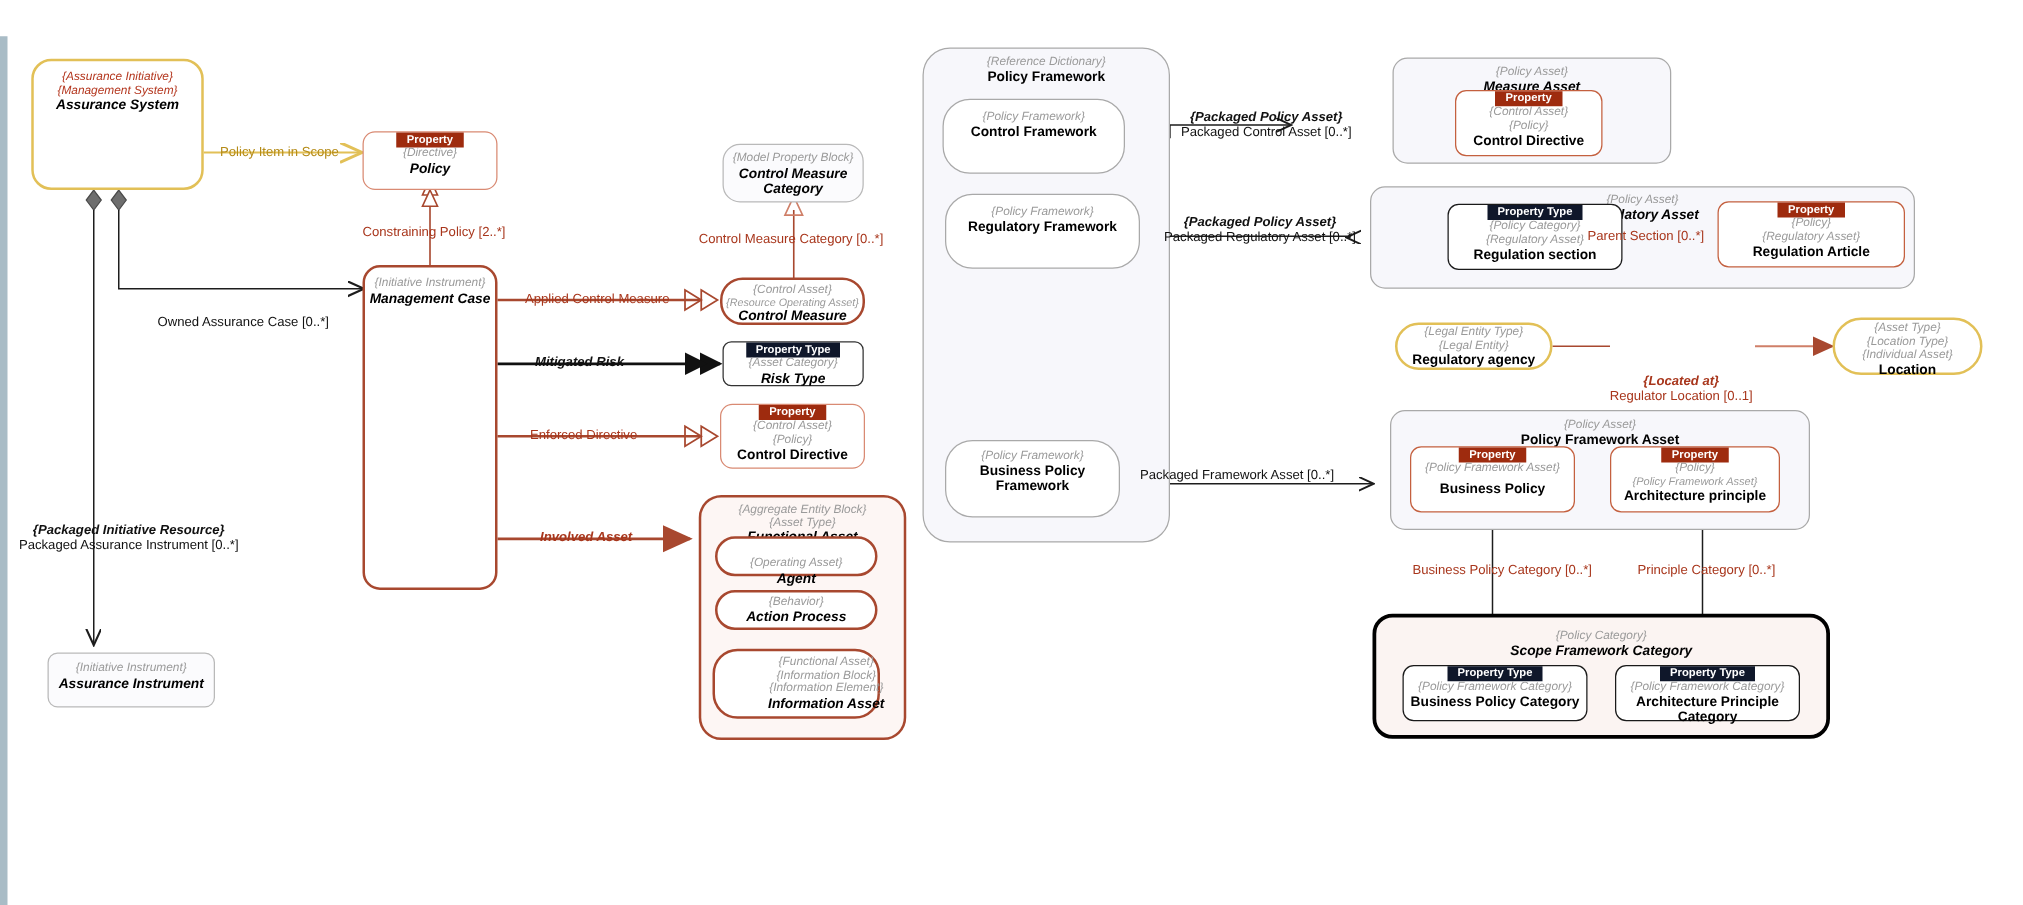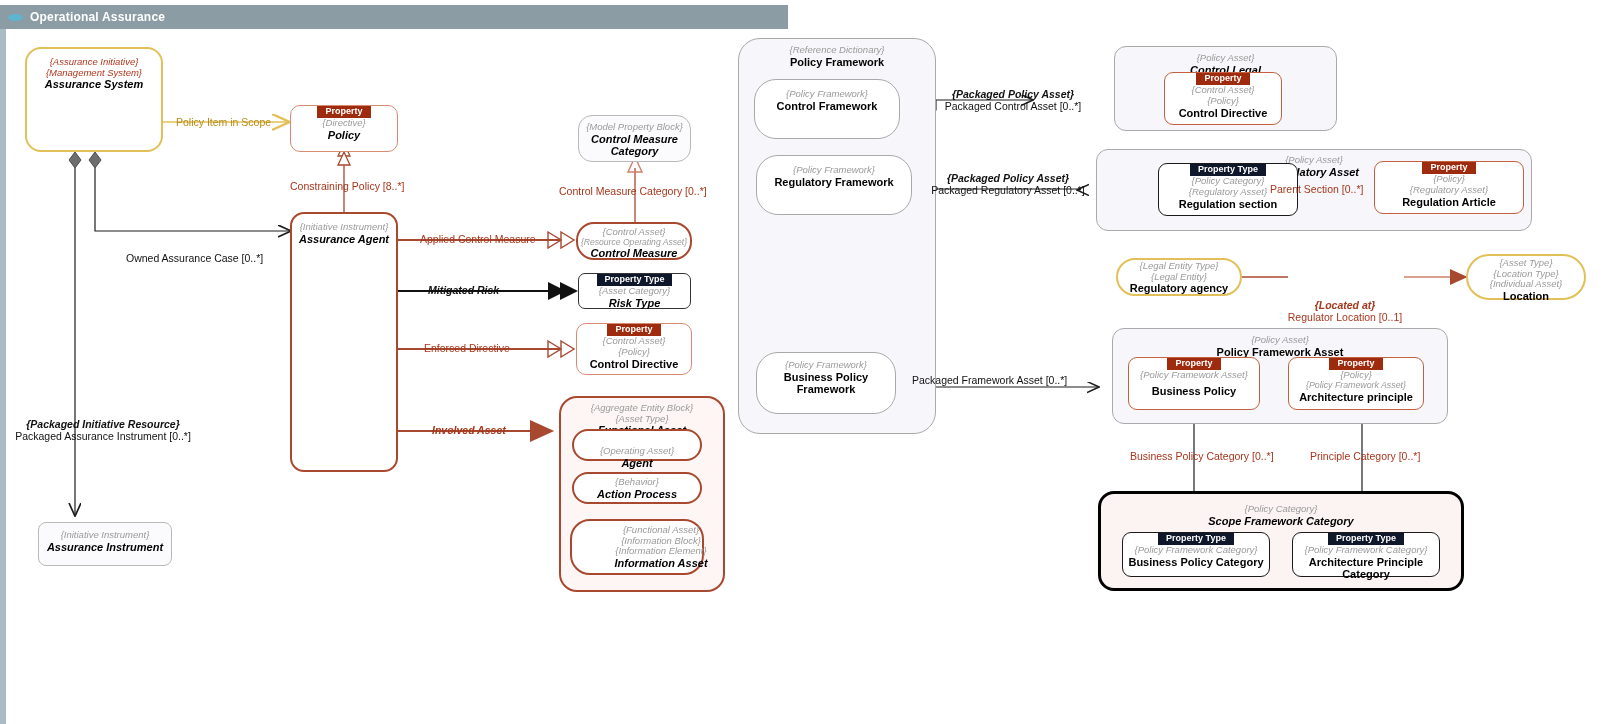--- a/index.html
+++ b/index.html
@@ -57,12 +57,6 @@
 
 <div id="canvas">
 
-  <div id="titlebar">
-    <span class="tb-icon">
-        <span class="oval"></span>
-      </span>
-    <span class="tb-title">Operational Assurance</span>
-  </div>
   <div id="frame"></div>
 
   <svg class="ov" viewBox="0 0 1618 724">

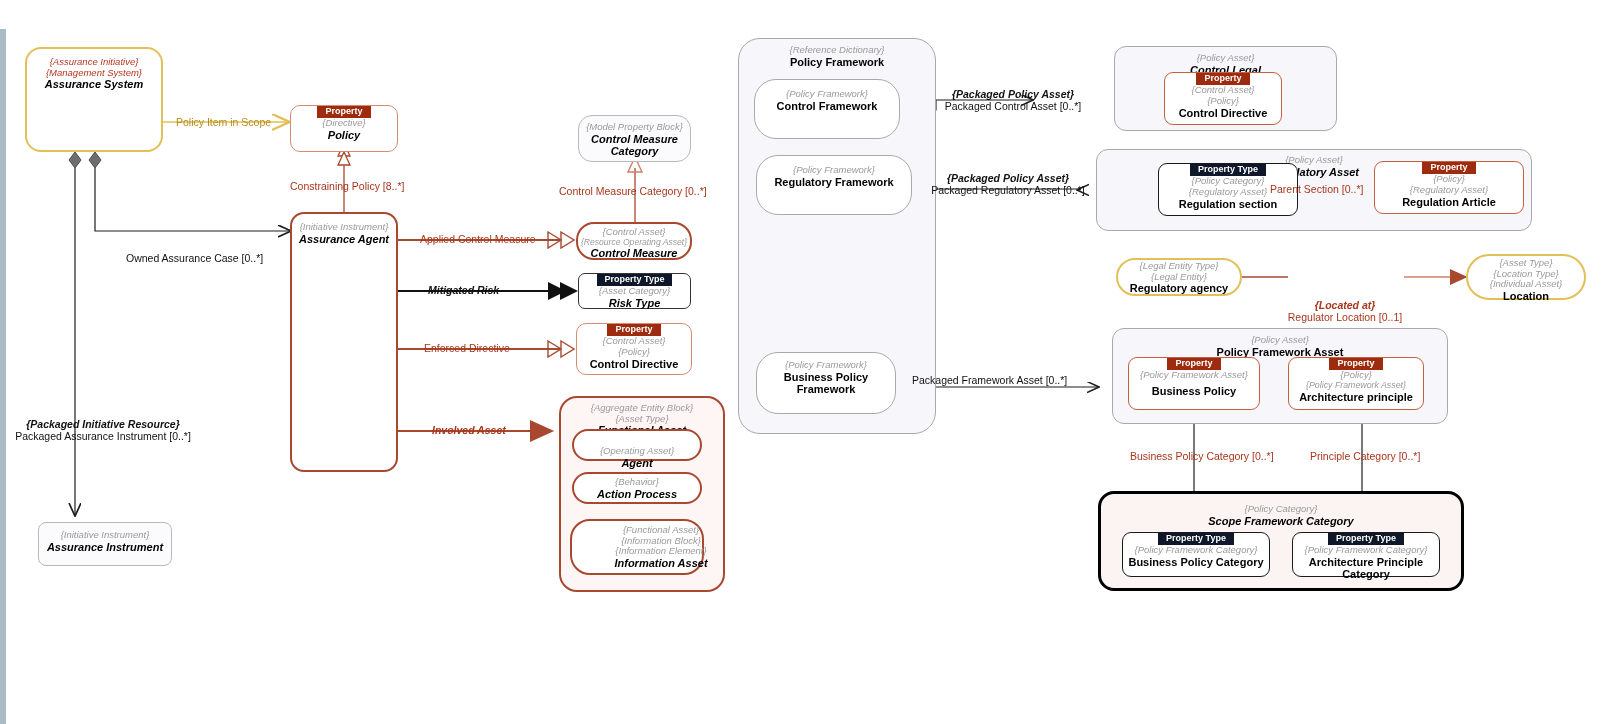--- a/index.html
+++ b/index.html
@@ -256,7 +256,7 @@
 
   <div class="blk t-grey-d" style="left:1114px;top:46px;width:223px;height:85px;padding-top:6px;border-radius:12px;justify-content:flex-start;">
     <div class="st">{Policy Asset}</div>
-    <div class="nm nm-i">Control Legal</div>
+    <div class="nm nm-i">Measure Asset</div>
   </div>
 
   <div class="blk t-red-l" style="left:1164px;top:72px;width:118px;height:53px;padding-top:0px;border-radius:9px;border-color:#c4603f;">

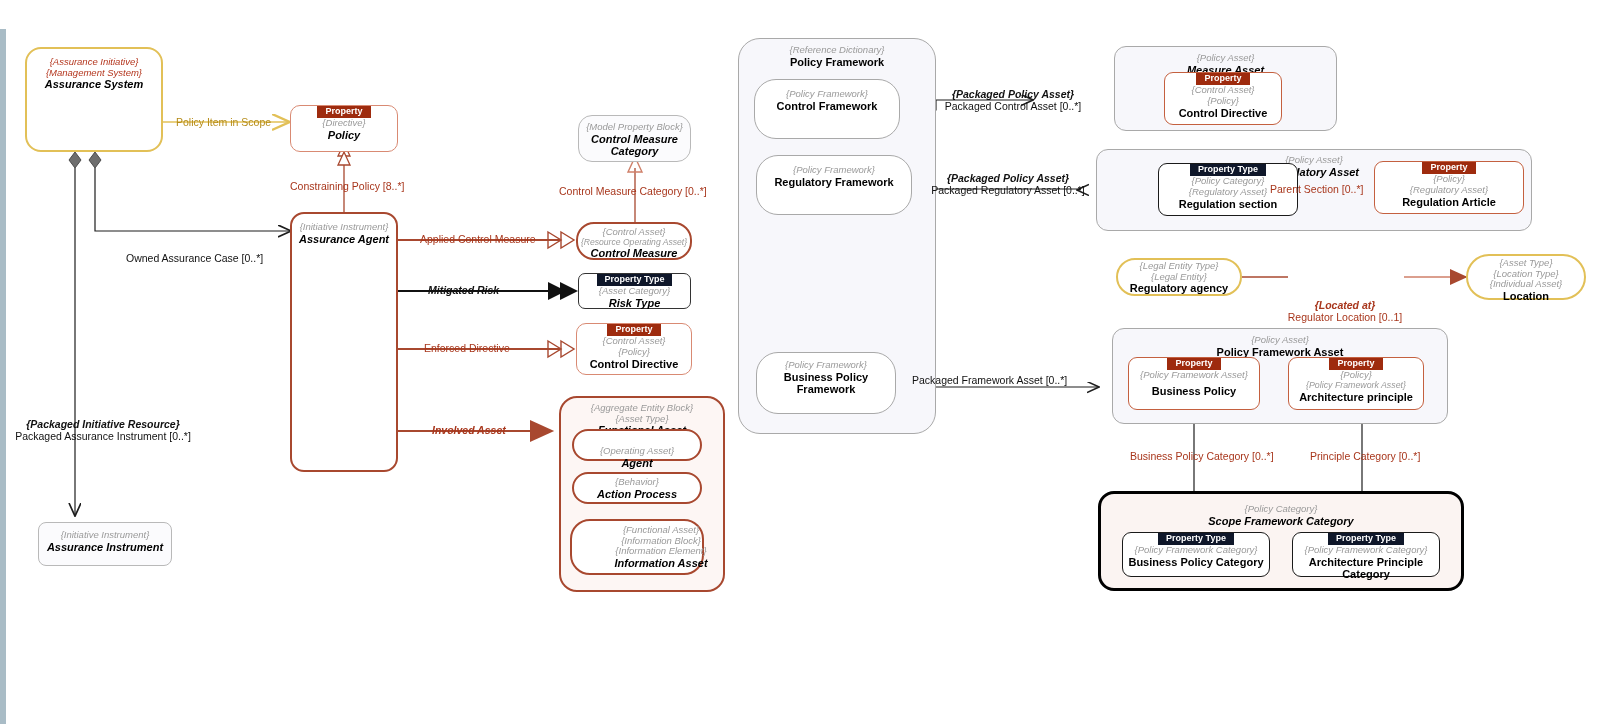--- a/index.html
+++ b/index.html
@@ -146,7 +146,7 @@
     <div class="nm nm-i">Policy</div>
   </div>
 
-  <div class="lbl lbl-red" style="left:290px;top:180px;">Constraining Policy [8..*]</div>
+  <div class="lbl lbl-red" style="left:290px;top:180px;">Constraining Policy [2..*]</div>
 
   <div class="lbl lbl-blk" style="left:126px;top:252px;">Owned Assurance Case [0..*]</div>
 

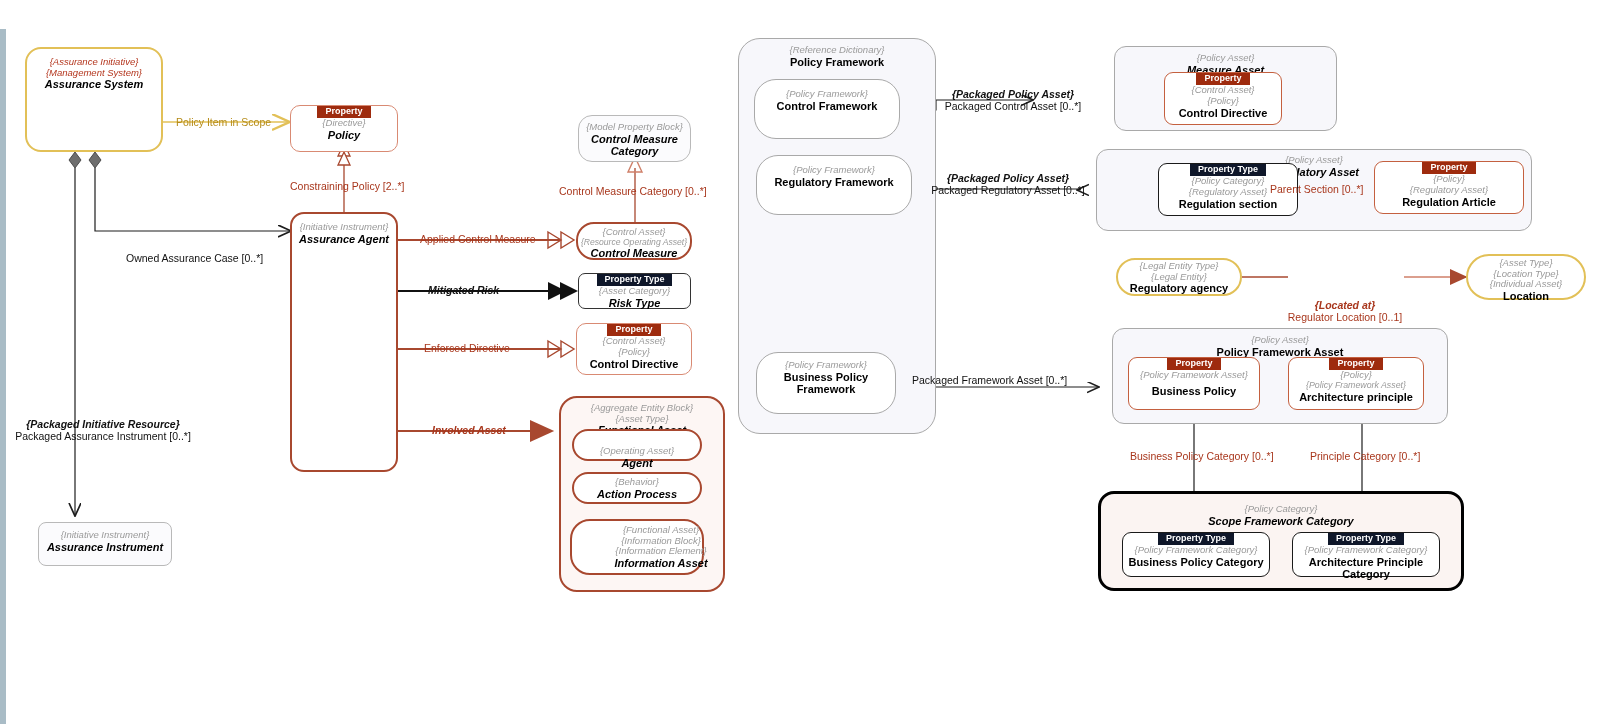--- a/index.html
+++ b/index.html
@@ -152,7 +152,7 @@
 
   <div class="blk t-red" style="left:290px;top:212px;width:108px;height:260px;padding-top:8px;border-radius:14px;">
     <div class="st">{Initiative Instrument}</div>
-    <div class="nm nm-i">Assurance Agent</div>
+    <div class="nm nm-i">Management Case</div>
   </div>
 
   <div class="lbl lbl-blk lbl-c" style="left:8px;top:418px;width:190px;">

